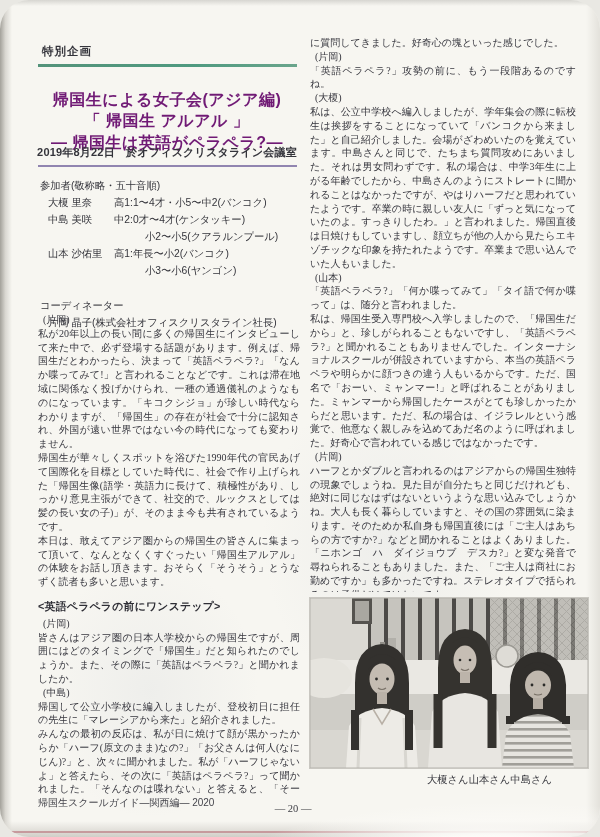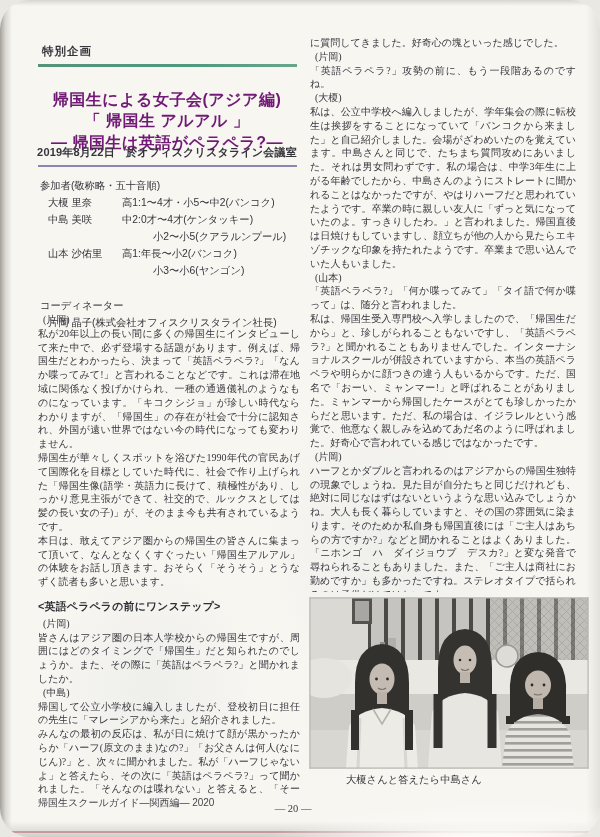--- a/index.html
+++ b/index.html
@@ -45,7 +45,7 @@
   .participants{position:absolute;left:40px;top:177px;width:258px;
     font-family:"Liberation Sans","DejaVu Sans",sans-serif;font-size:10.3px;
     line-height:17px;color:#33333a;}
-  .p-row{display:flex;gap:8px;}
+  .p-row{display:flex;}
   .p-row .p-name{width:66px;flex:none;padding-left:8px;}
   .p-row .p-detail{flex:1;}
   .p-row.cont .p-detail{padding-left:31px;}

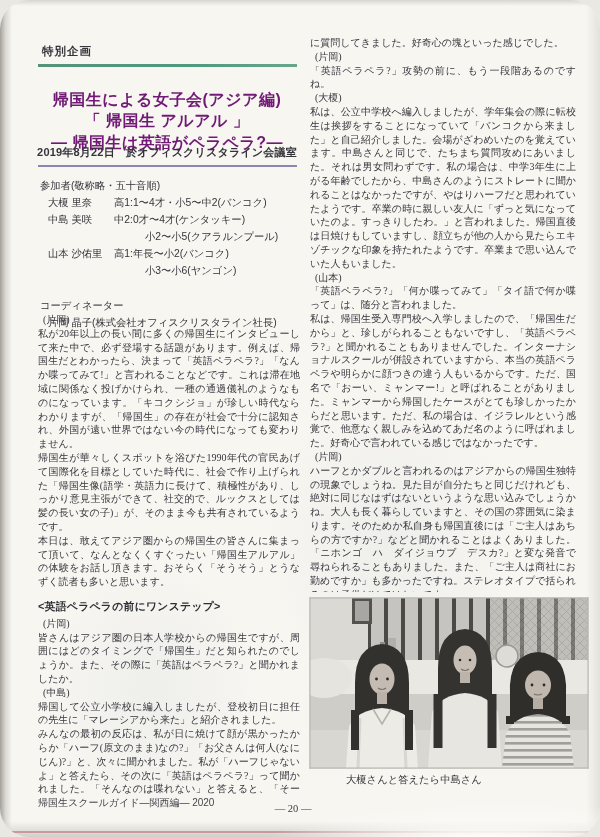--- a/index.html
+++ b/index.html
@@ -66,7 +66,7 @@
   .photo{position:absolute;left:310px;top:598px;width:278px;height:170px;margin:0;
     box-shadow:0 0 0 1px #c9c7c1;}
   .captions{position:absolute;left:310px;top:773px;width:278px;display:flex;
-    justify-content:flex-start;padding:0 36px;box-sizing:border-box;
+    justify-content:flex-end;padding:0 36px;box-sizing:border-box;
     font-family:"Liberation Sans","DejaVu Sans",sans-serif;font-size:10.3px;color:#33333a;}
 
   

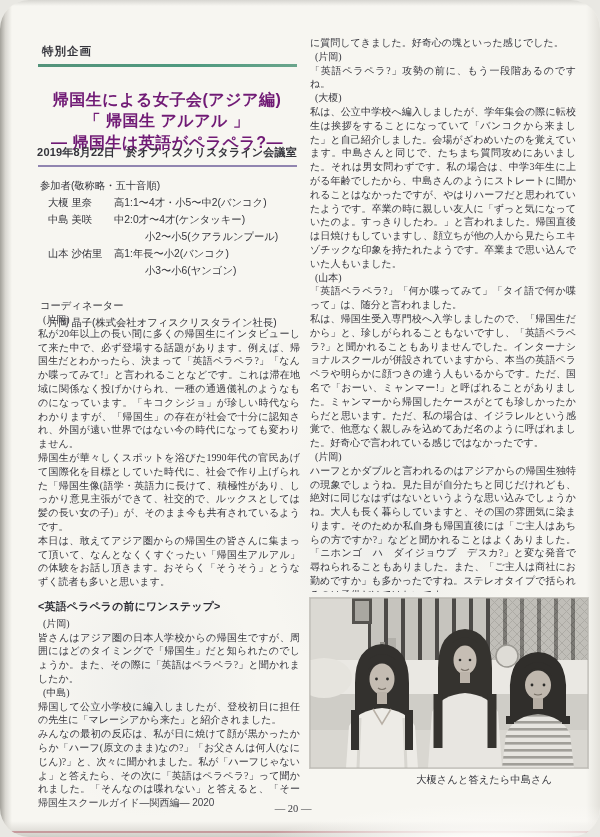--- a/index.html
+++ b/index.html
@@ -249,7 +249,7 @@
 
       <span>大榎さん</span>
 
-      <span>と答えたら</span>
+      <span>山本さん</span>
 
       <span>中島さん</span>
     </div>

